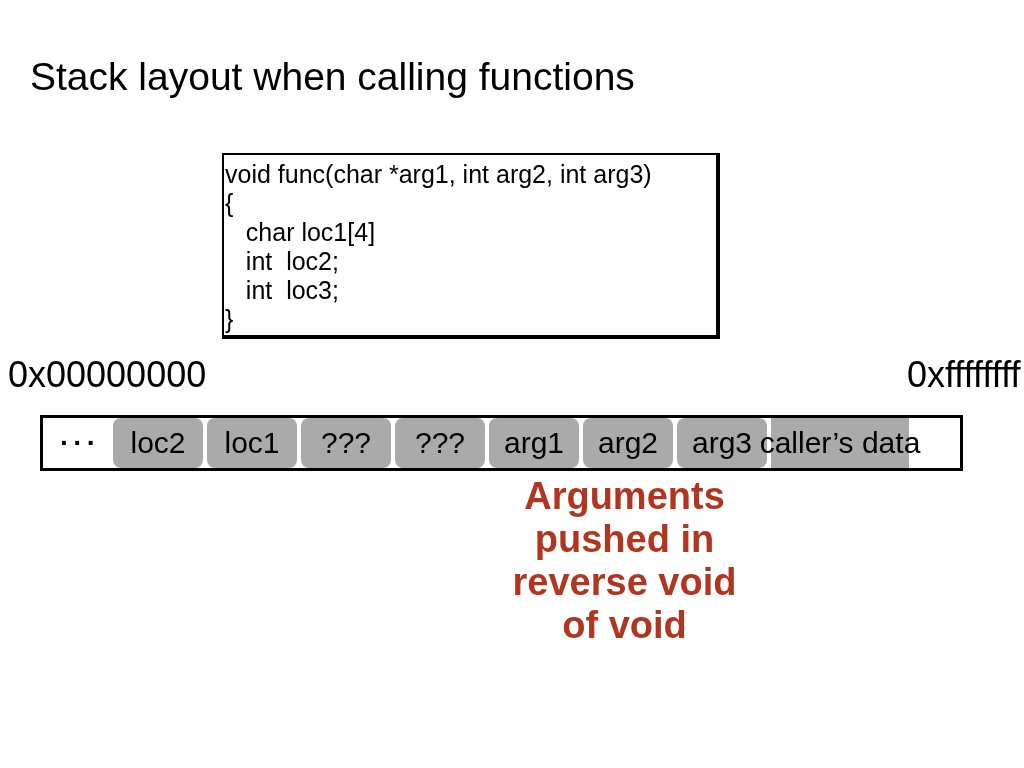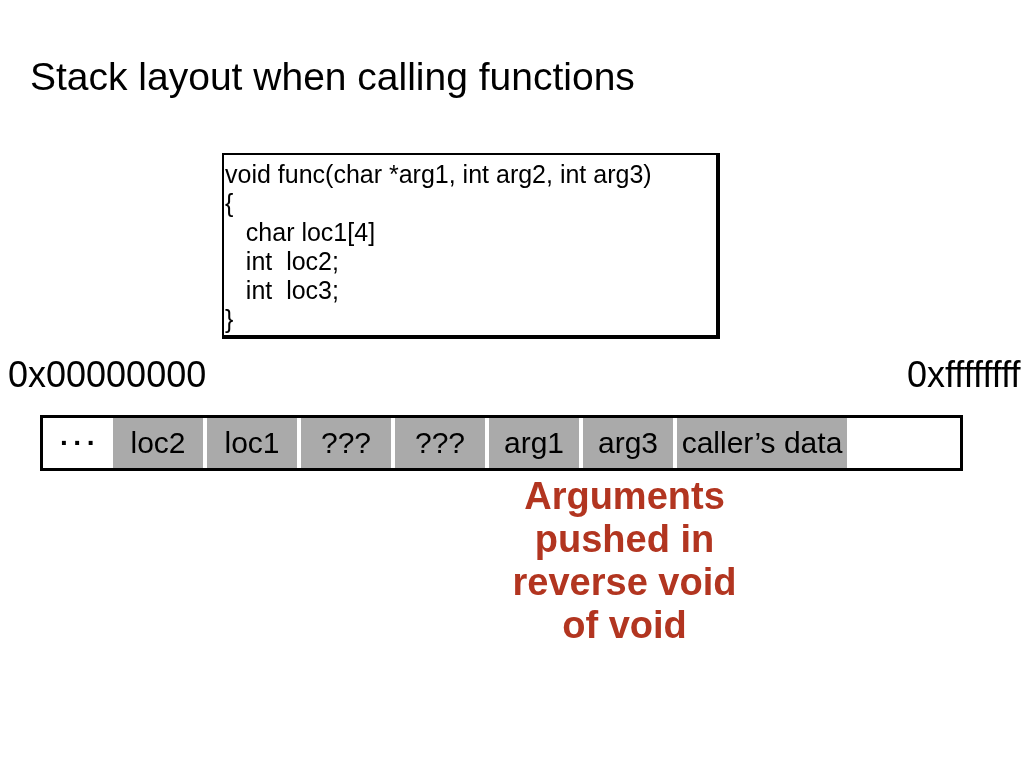--- a/index.html
+++ b/index.html
@@ -100,6 +100,7 @@
     width: 90px;
     background: #aaaaaa;
     margin-left: 4px;
+    border-radius: 8px;
   }
   .cell.wide {
     width: 170px;

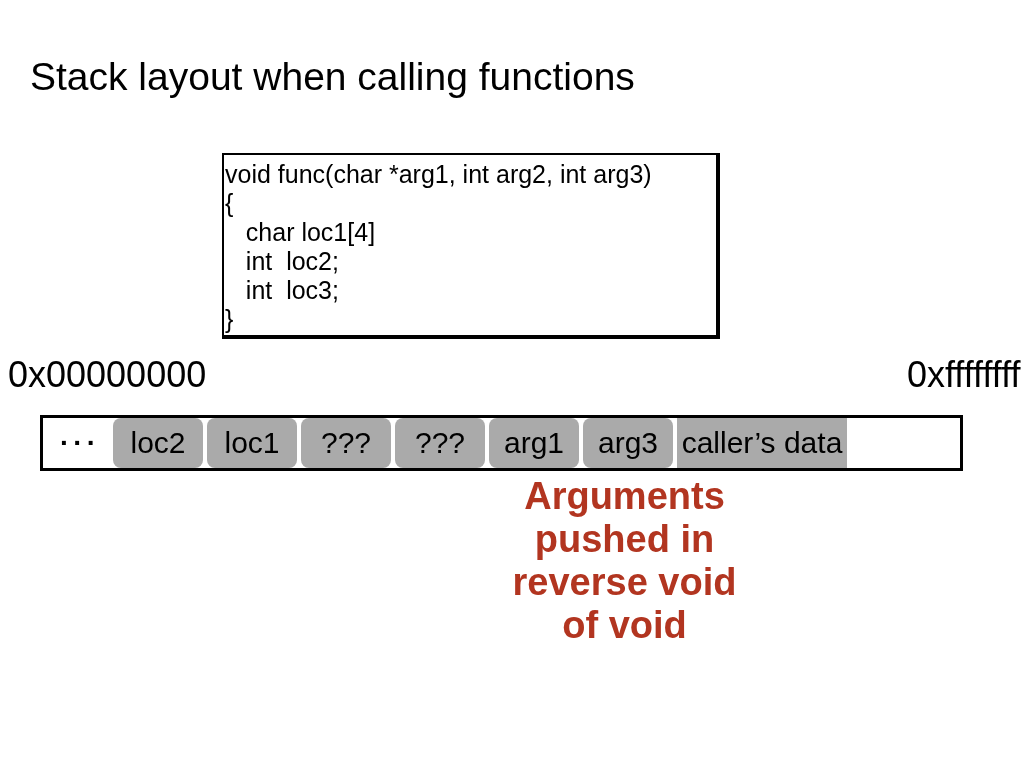--- a/index.html
+++ b/index.html
@@ -158,6 +158,7 @@
       <div class="cell gray">???</div>
       <div class="cell gray">???</div>
       <div class="cell gray">arg1</div>
+      <div class="cell gray">arg2</div>
       <div class="cell gray">arg3</div>
       <div class="cell wide">caller’s data</div>
     </div>

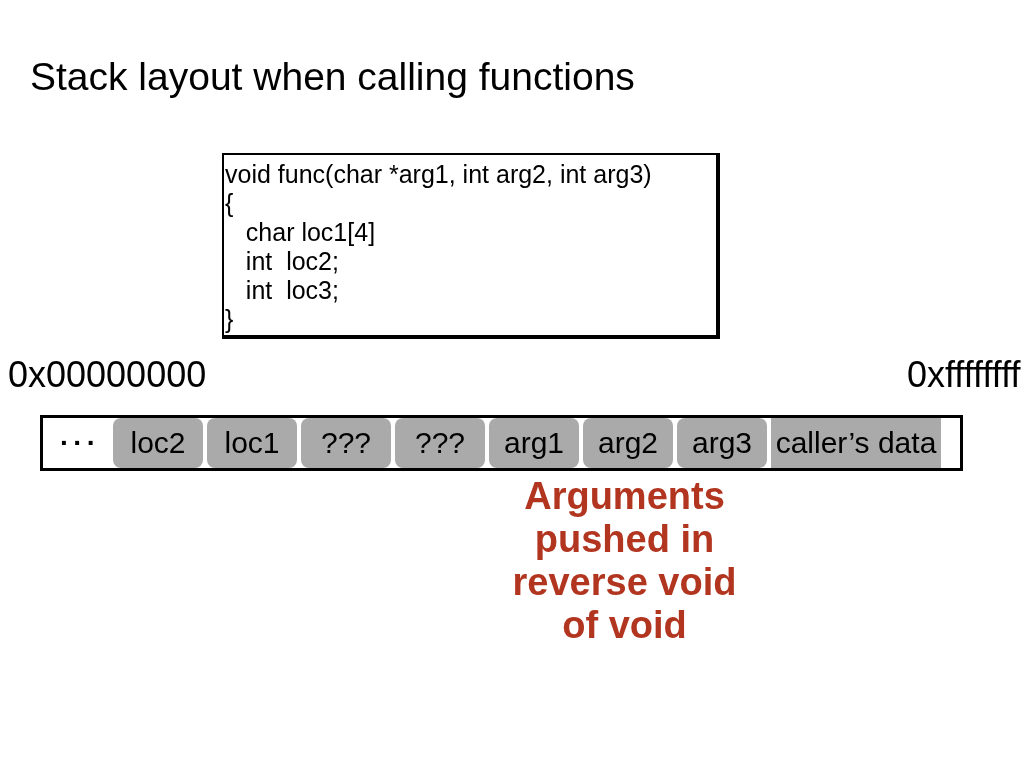--- a/index.html
+++ b/index.html
@@ -103,7 +103,7 @@
     border-radius: 8px;
   }
   .cell.wide {
-    width: 170px;
+    width: 138px;
     background: #aaaaaa;
     margin-left: 4px;
   }

